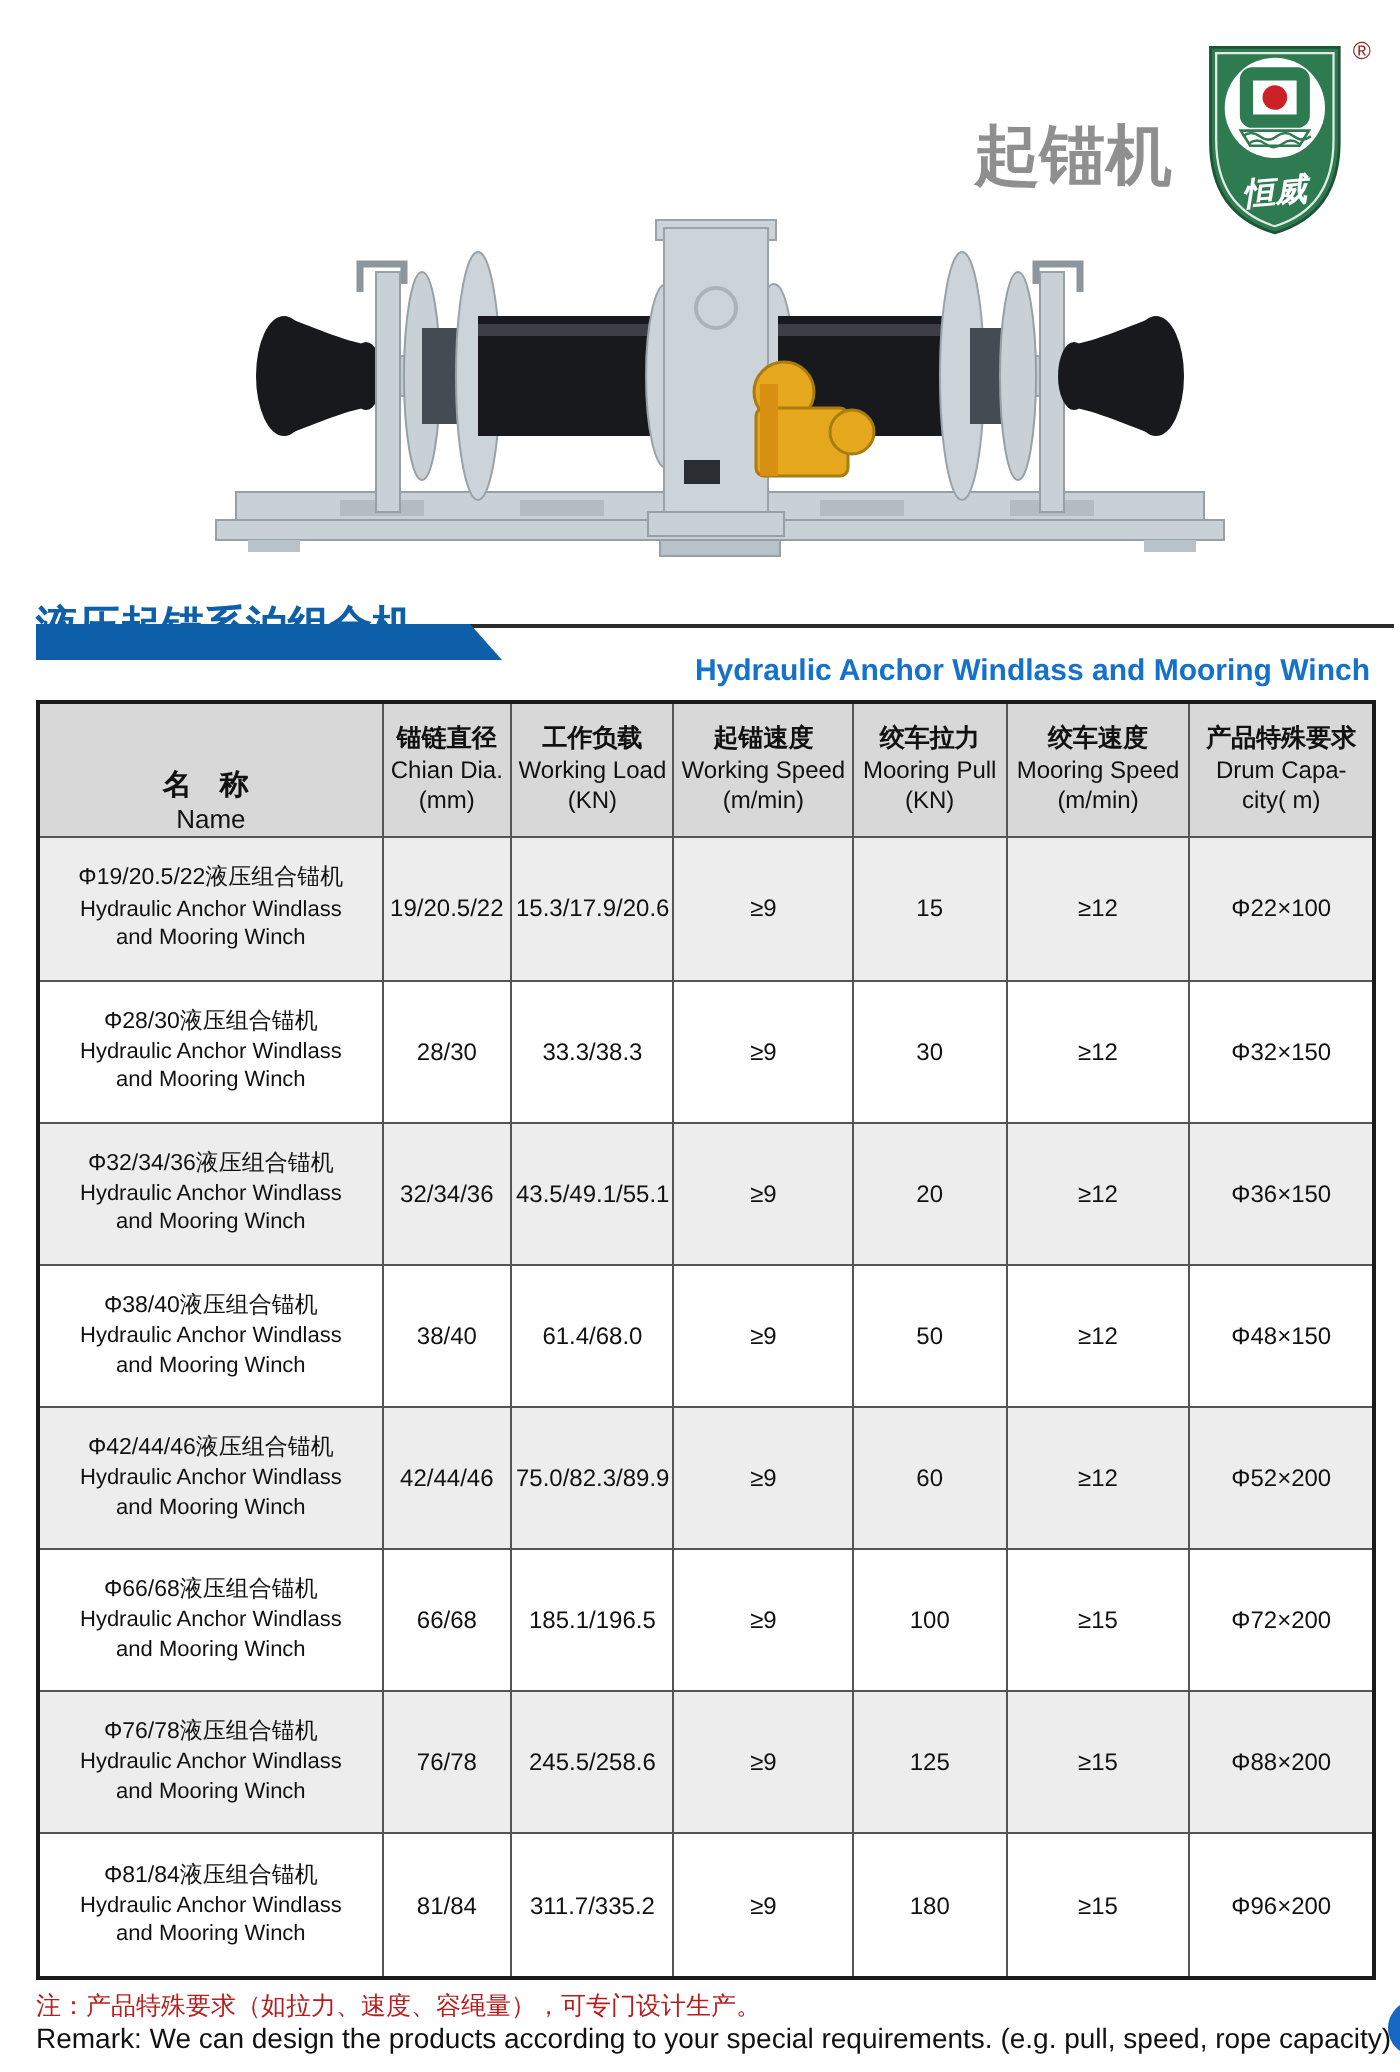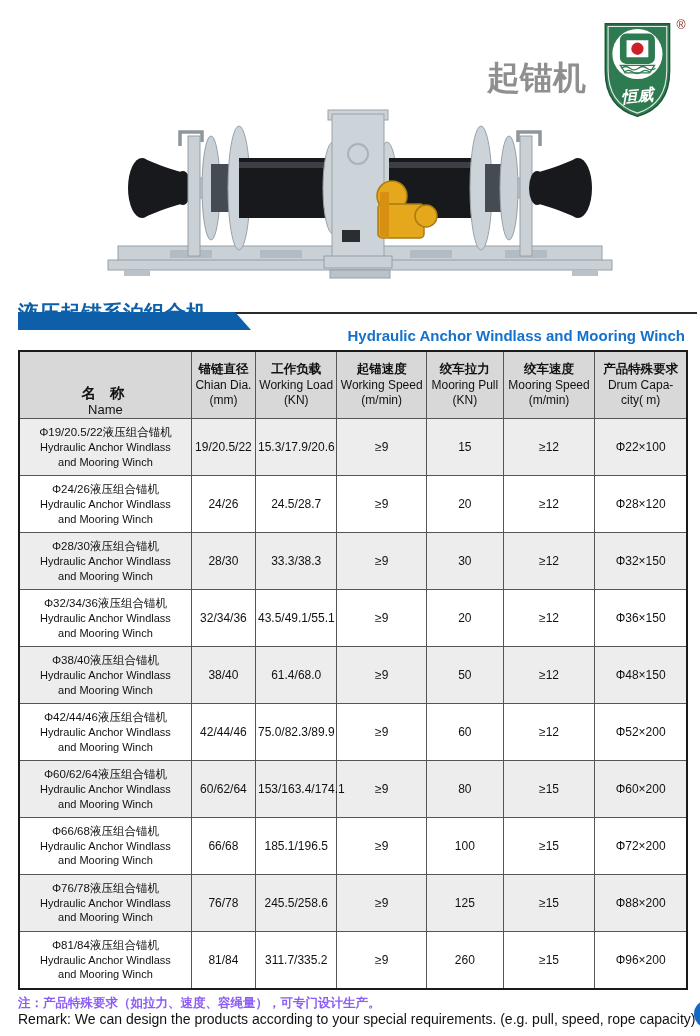--- a/index.html
+++ b/index.html
@@ -194,19 +194,6 @@
         </tr>
         <tr>
           <td class="name-cell">
-            <div class="n-cn">Φ24/26液压组合锚机</div>
-            <div class="n-en">Hydraulic Anchor Windlass</div>
-            <div class="n-en">and Mooring Winch</div>
-          </td>
-          <td class="val-cell">24/26</td>
-          <td class="val-cell">24.5/28.7</td>
-          <td class="val-cell">≥9</td>
-          <td class="val-cell">20</td>
-          <td class="val-cell">≥12</td>
-          <td class="val-cell">Φ28×120</td>
-        </tr>
-        <tr>
-          <td class="name-cell">
             <div class="n-cn">Φ28/30液压组合锚机</div>
             <div class="n-en">Hydraulic Anchor Windlass</div>
             <div class="n-en">and Mooring Winch</div>

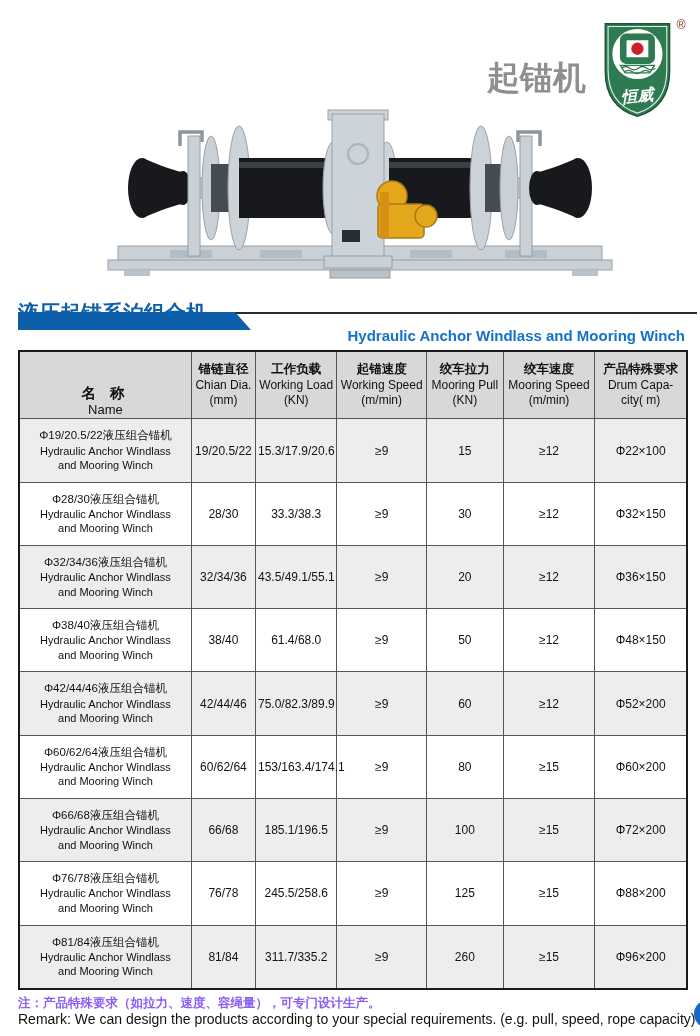--- a/index.html
+++ b/index.html
@@ -246,19 +246,6 @@
         </tr>
         <tr>
           <td class="name-cell">
-            <div class="n-cn">Φ60/62/64液压组合锚机</div>
-            <div class="n-en">Hydraulic Anchor Windlass</div>
-            <div class="n-en">and Mooring Winch</div>
-          </td>
-          <td class="val-cell">60/62/64</td>
-          <td class="val-cell">153/163.4/174.1</td>
-          <td class="val-cell">≥9</td>
-          <td class="val-cell">80</td>
-          <td class="val-cell">≥15</td>
-          <td class="val-cell">Φ60×200</td>
-        </tr>
-        <tr>
-          <td class="name-cell">
             <div class="n-cn">Φ66/68液压组合锚机</div>
             <div class="n-en">Hydraulic Anchor Windlass</div>
             <div class="n-en">and Mooring Winch</div>

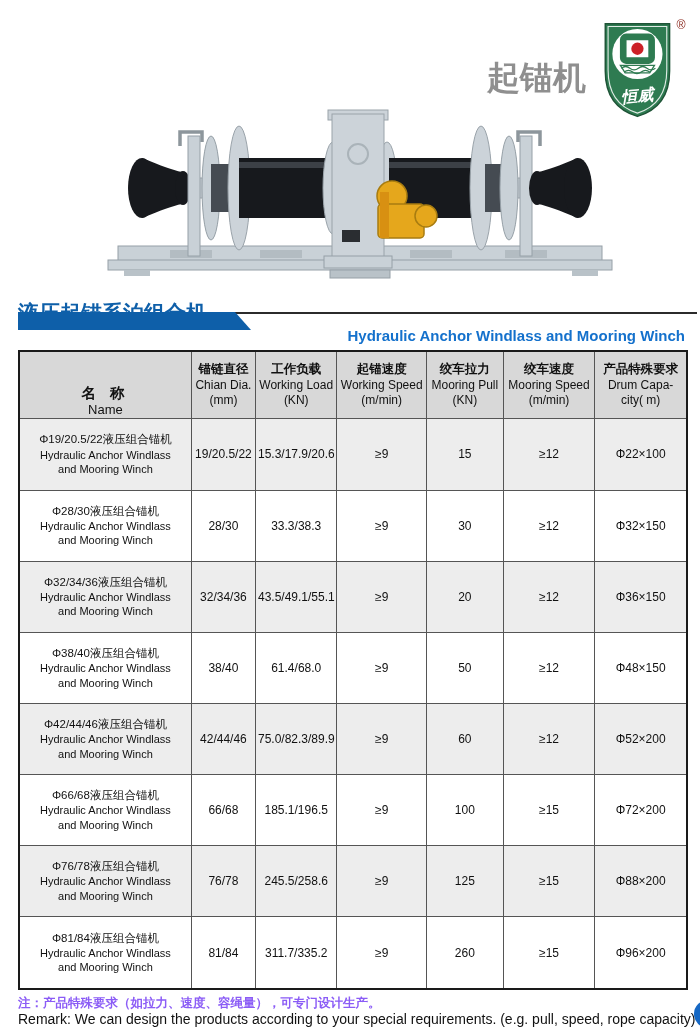--- a/index.html
+++ b/index.html
@@ -279,7 +279,7 @@
           <td class="val-cell">81/84</td>
           <td class="val-cell">311.7/335.2</td>
           <td class="val-cell">≥9</td>
-          <td class="val-cell">260</td>
+          <td class="val-cell">180</td>
           <td class="val-cell">≥15</td>
           <td class="val-cell">Φ96×200</td>
         </tr>

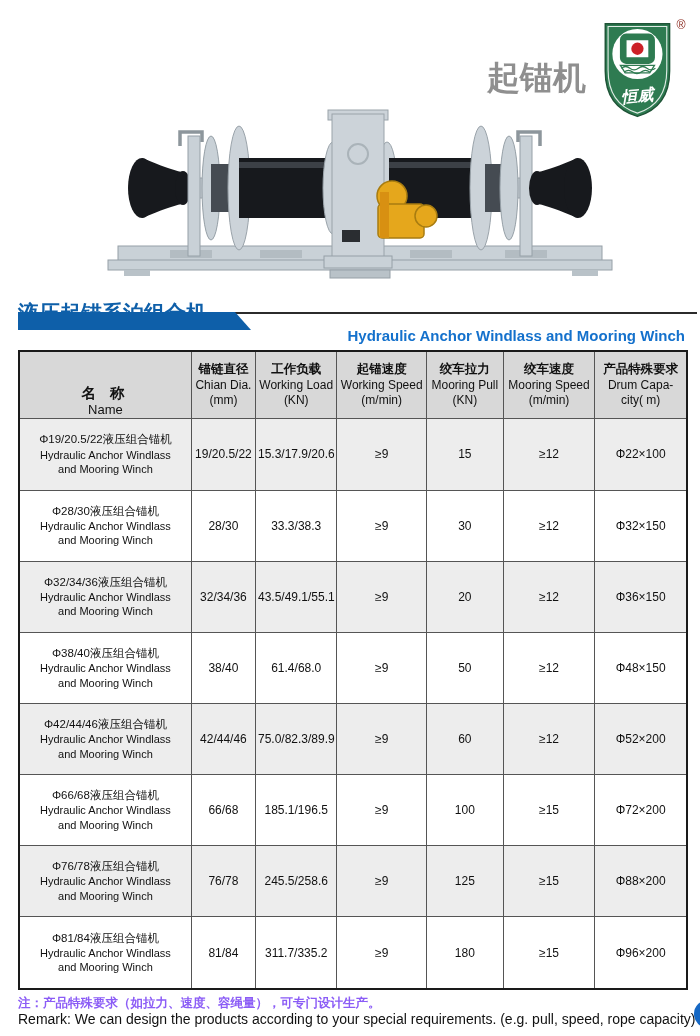--- a/index.html
+++ b/index.html
@@ -40,7 +40,7 @@
   .n-en{font-size:11px;line-height:1.32;}
   .val-cell{font-size:12px;}
 
-  .note-cn{position:absolute;top:995px;left:18px;font-size:12.5px;font-weight:bold;color:#8b5cf6;white-space:nowrap;}
+  .note-cn{position:absolute;top:995px;left:18px;font-size:12.5px;font-weight:normal;color:#b91c1c;white-space:nowrap;}
   .note-en{position:absolute;top:1011px;left:18px;font-size:14px;color:#111;white-space:nowrap;}
   .page-bubble{position:absolute;top:1000px;left:694px;width:28px;height:28px;border-radius:50%;
          background:var(--bubble-blue);}

